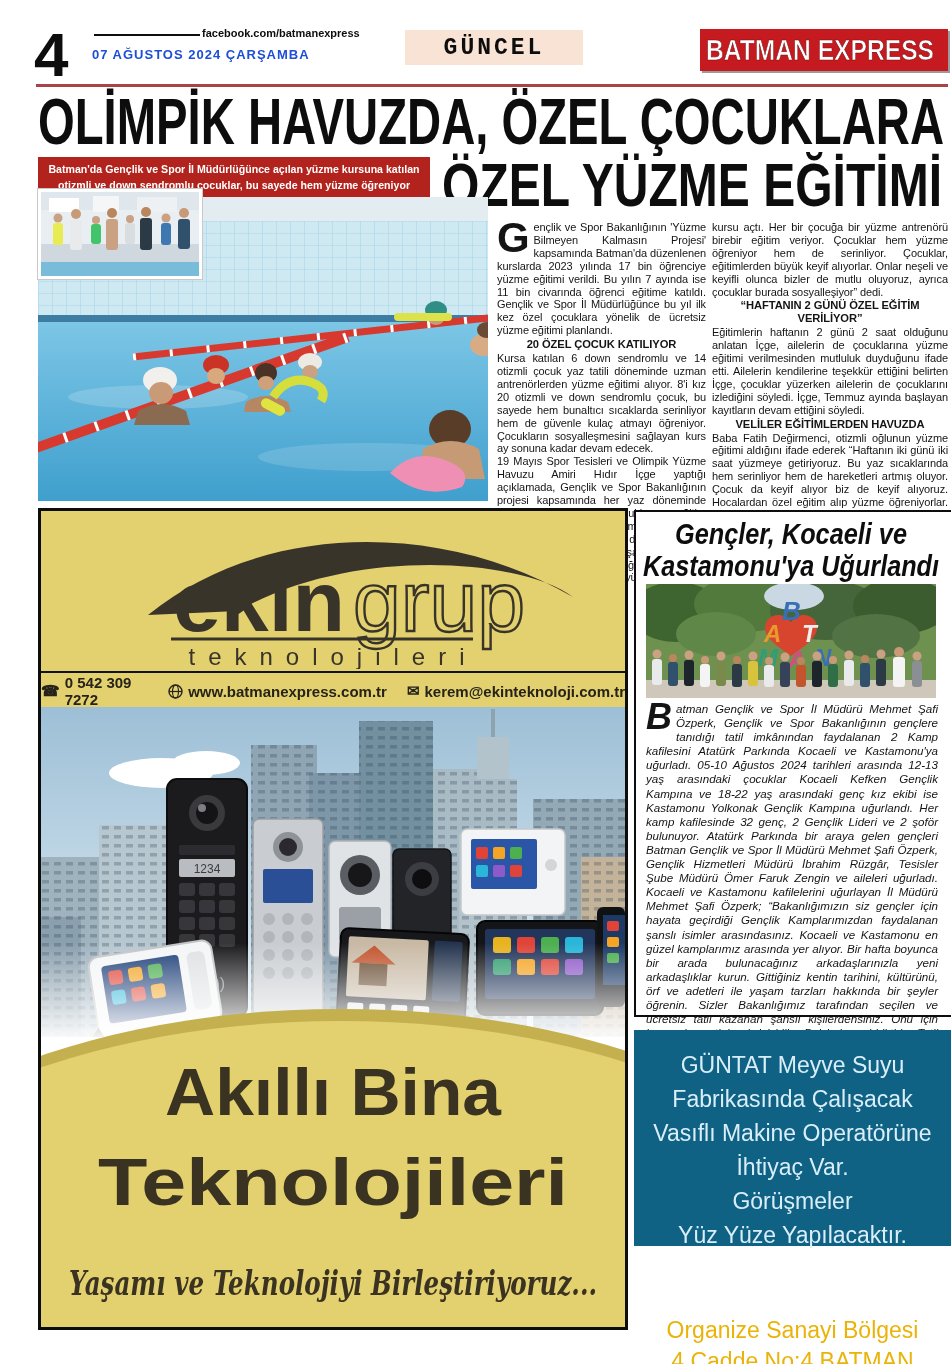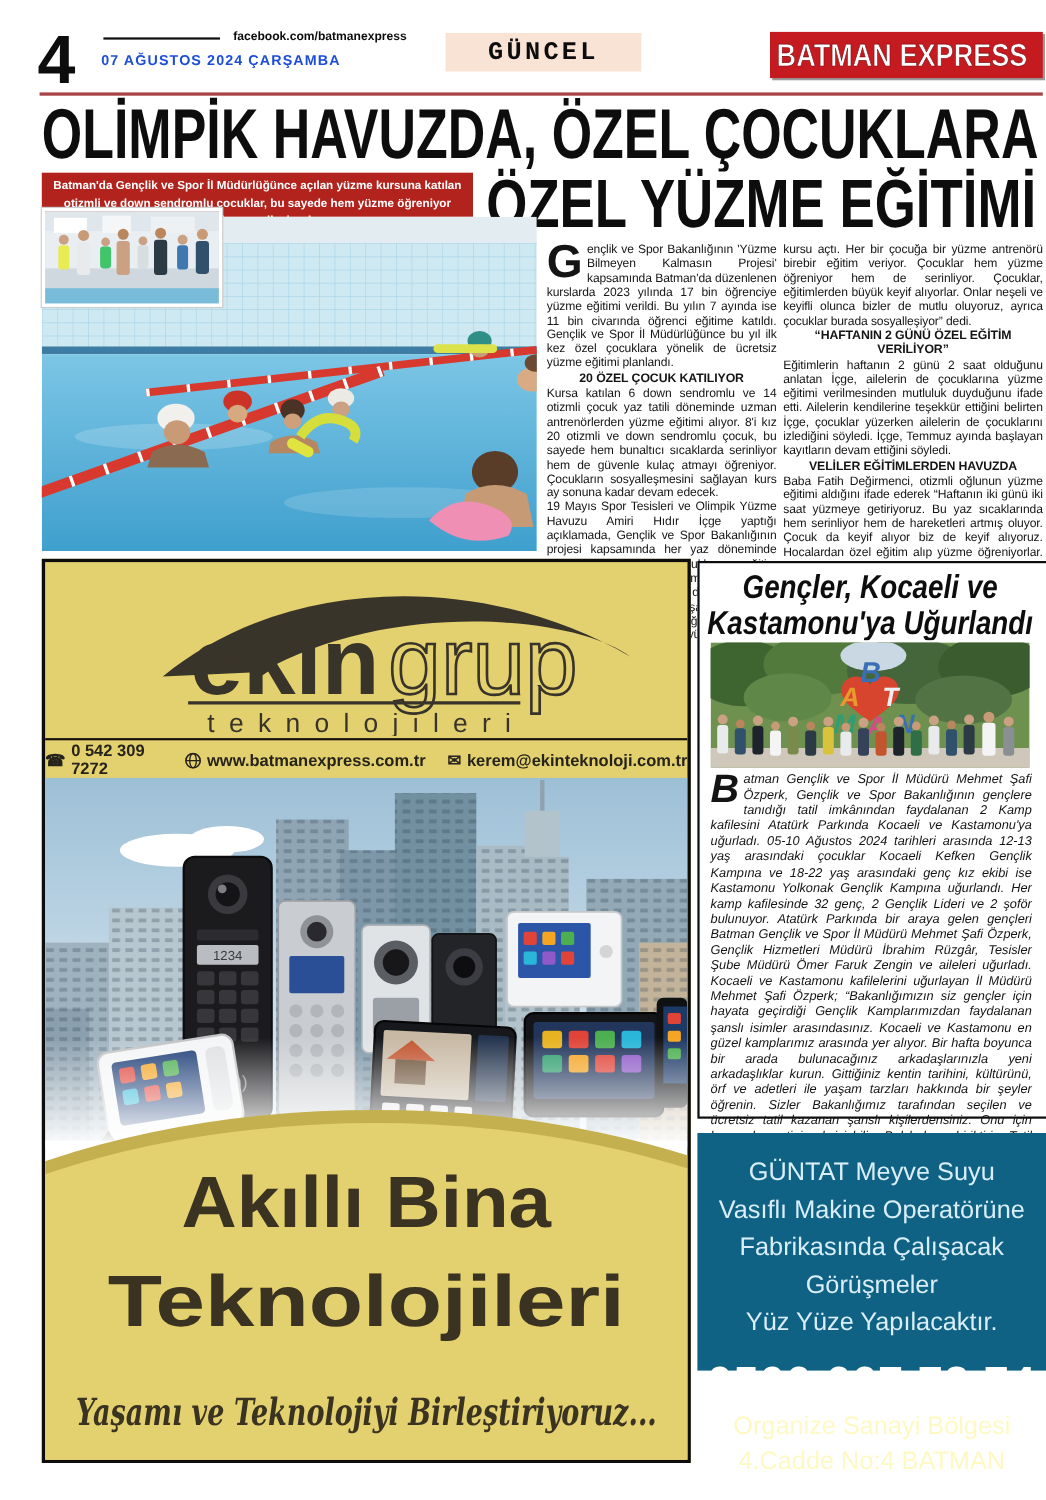--- a/index.html
+++ b/index.html
@@ -45,7 +45,7 @@
 
   <div class="abs page-num" style="left:34px;top:24px;">4</div>
   <div class="abs fb-line" style="left:94px;top:34px;width:106px;"></div>
-  <div class="abs fb-text" style="left:212px;top:27px;">facebook.com/batmanexpress</div>
+  <div class="abs fb-text" style="left:202px;top:27px;">facebook.com/batmanexpress</div>
   <div class="abs date-text" style="left:92px;top:47px;">07 AĞUSTOS 2024 ÇARŞAMBA</div>
 
   <div class="abs section-box" style="left:405px;top:30px;width:178px;height:35px;">

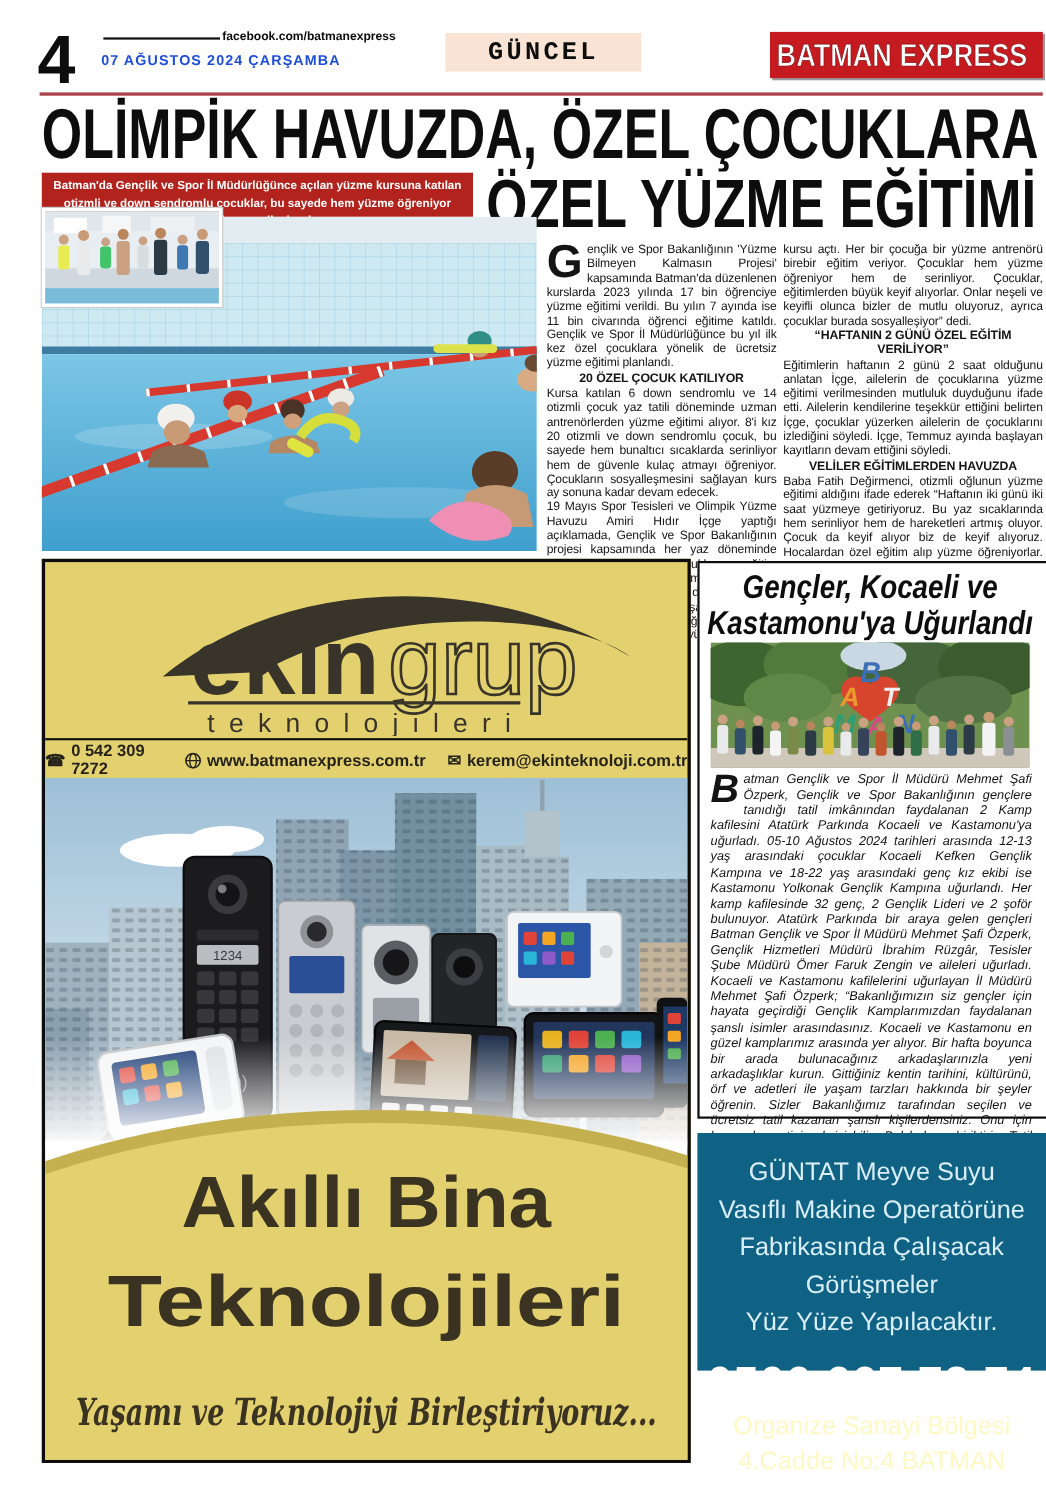--- a/index.html
+++ b/index.html
@@ -500,8 +500,8 @@
 
   <div class="abs guntat-box" style="left:634px;top:1030px;width:317px;height:216px;">
     <div class="guntat-line">GÜNTAT Meyve Suyu</div>
+    <div class="guntat-line">Fabrikasında Çalışacak</div>
     <div class="guntat-line">Vasıflı Makine Operatörüne</div>
-    <div class="guntat-line">Fabrikasında Çalışacak</div>
     <div class="guntat-line">Görüşmeler</div>
     <div class="guntat-line">Yüz Yüze Yapılacaktır.</div>
     <div class="guntat-phone">0506 667 72 74</div>

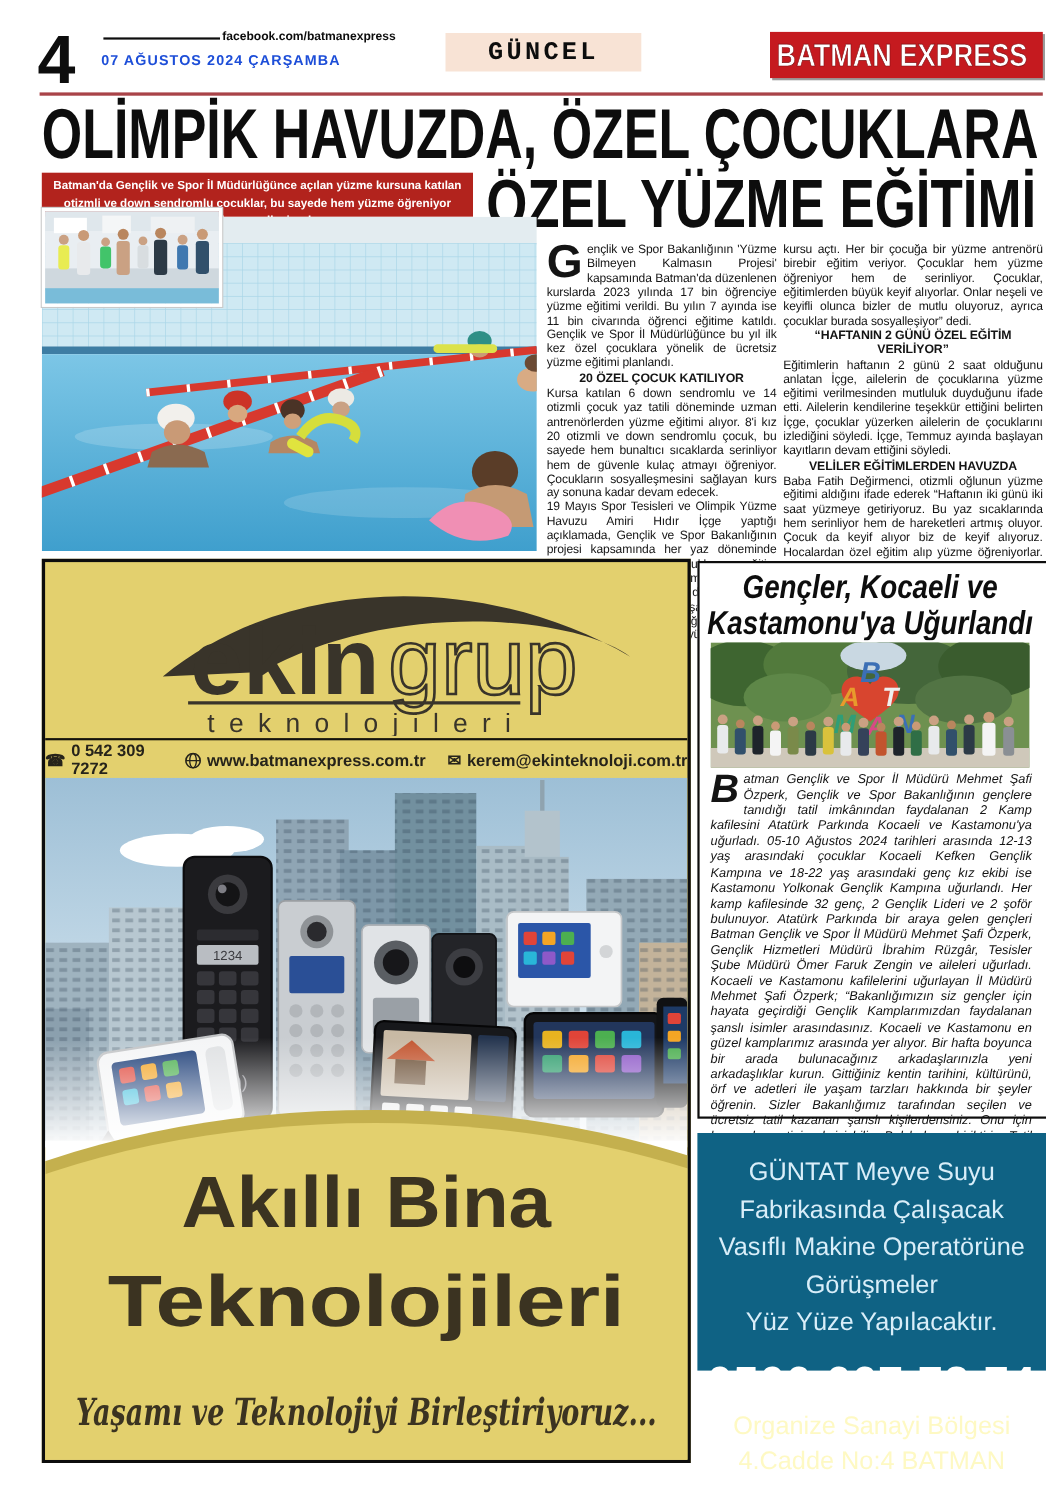--- a/index.html
+++ b/index.html
@@ -502,6 +502,7 @@
     <div class="guntat-line">GÜNTAT Meyve Suyu</div>
     <div class="guntat-line">Fabrikasında Çalışacak</div>
     <div class="guntat-line">Vasıflı Makine Operatörüne</div>
+    <div class="guntat-line">İhtiyaç Var.</div>
     <div class="guntat-line">Görüşmeler</div>
     <div class="guntat-line">Yüz Yüze Yapılacaktır.</div>
     <div class="guntat-phone">0506 667 72 74</div>

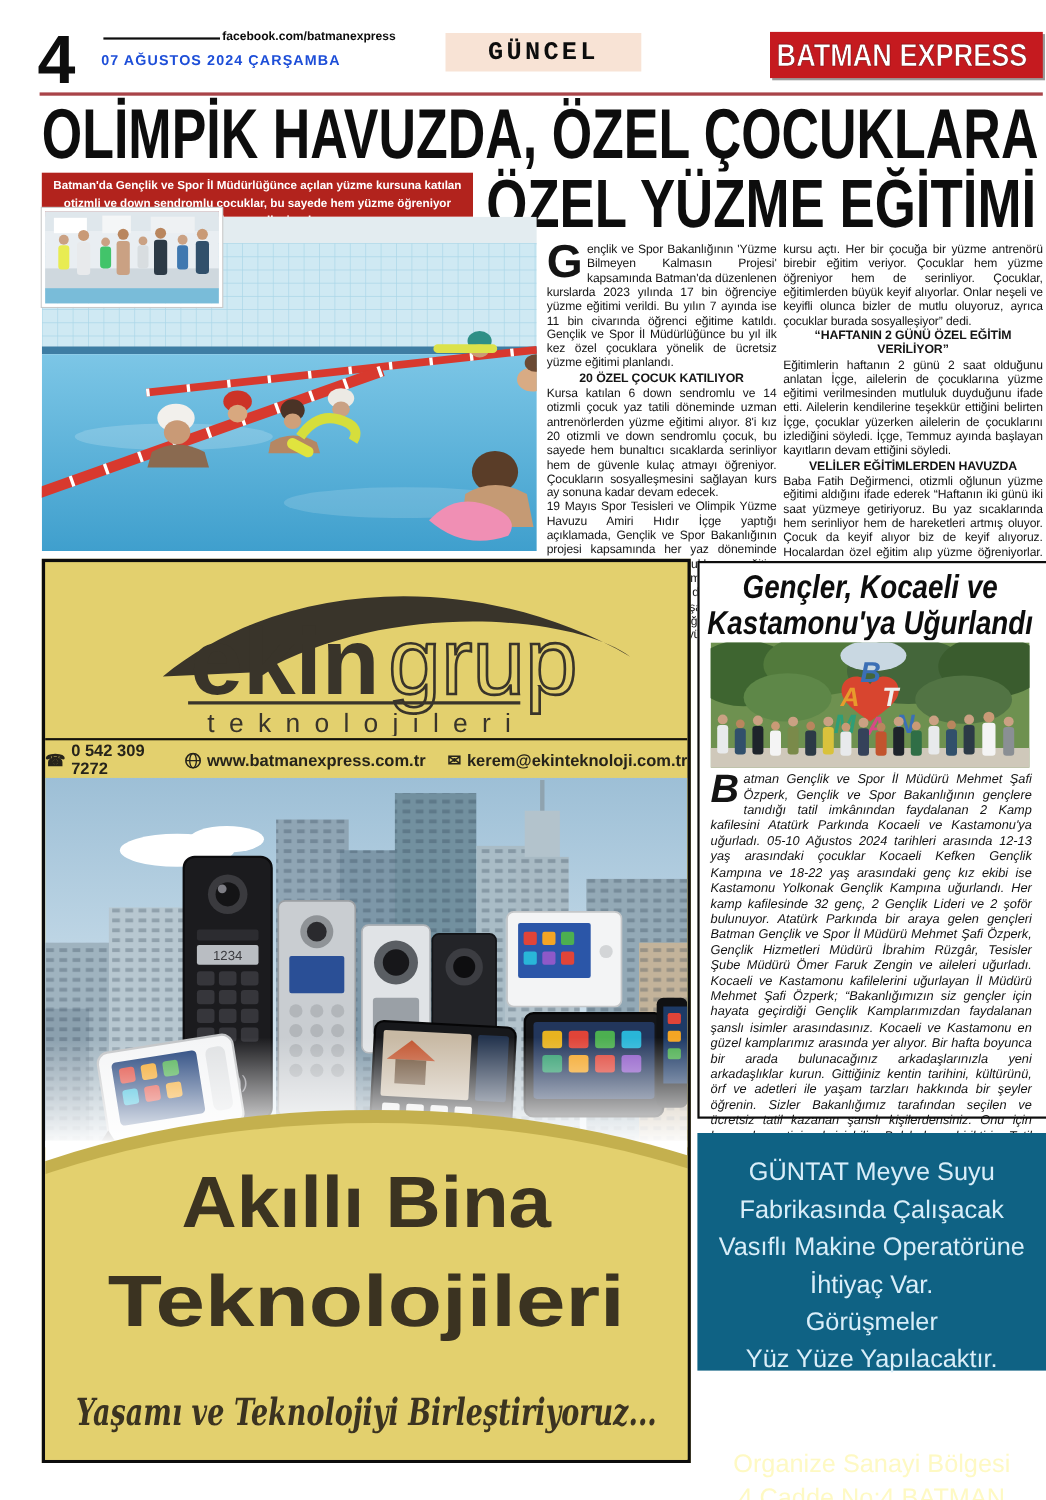--- a/index.html
+++ b/index.html
@@ -36,7 +36,7 @@
   .guntat-box{background:#0f6284;color:#d9eef9;text-align:center;box-sizing:border-box;padding-top:18px;}
   .guntat-line{font-size:23px;line-height:34px;}
   .guntat-phone{font-size:41px;font-weight:bold;color:#ffffff;margin-top:16px;letter-spacing:1px;}
-  .guntat-addr{font-size:23px;line-height:31px;color:#fef9c3;}
+  .guntat-addr{font-size:23px;line-height:31px;color:#eab308;}
 </style>
 </head>
 <body>

